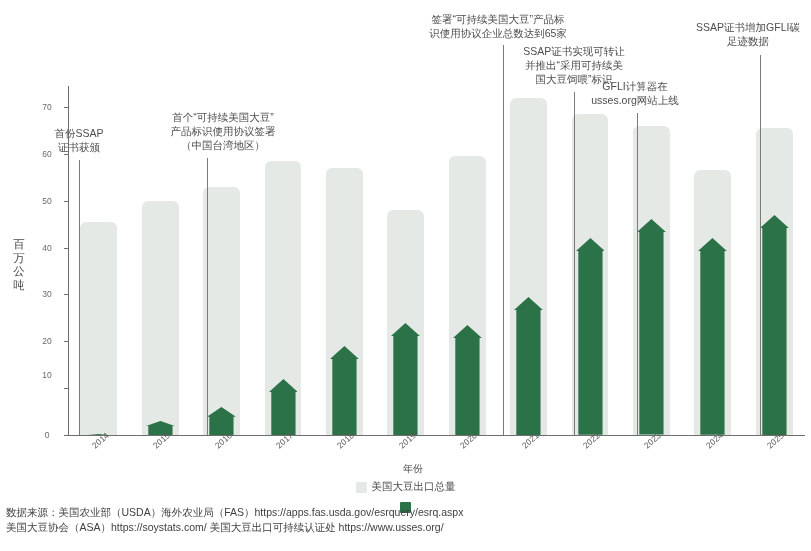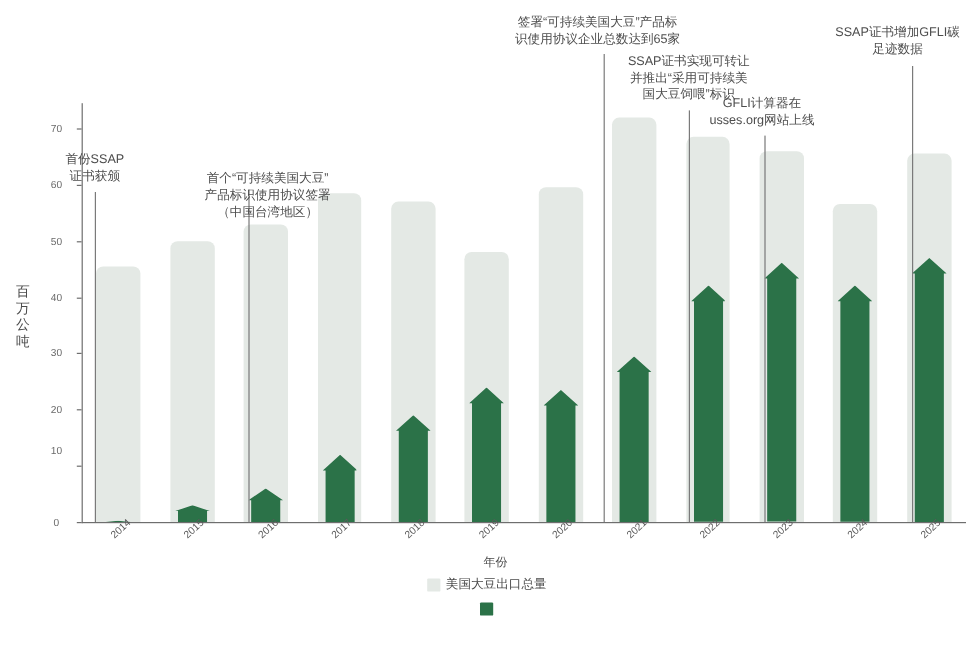--- a/index.html
+++ b/index.html
@@ -191,7 +191,7 @@
       <div class="anno-text" style="left: 36px; top: 126px; width: 86px;">首份SSAP
 证书获颁</div>
       <div class="anno-line" style="left: 207px; top: 158px; height: 277px;"></div>
-      <div class="anno-text" style="left: 126px; top: 110px; width: 194px; margin-top: 32px;">首个“可持续美国大豆”
+      <div class="anno-text" style="left: 126px; top: 110px; width: 194px;">首个“可持续美国大豆”
 产品标识使用协议签署
 （中国台湾地区）</div>
       <div class="anno-line" style="left: 503px; top: 45px; height: 390px;"></div>

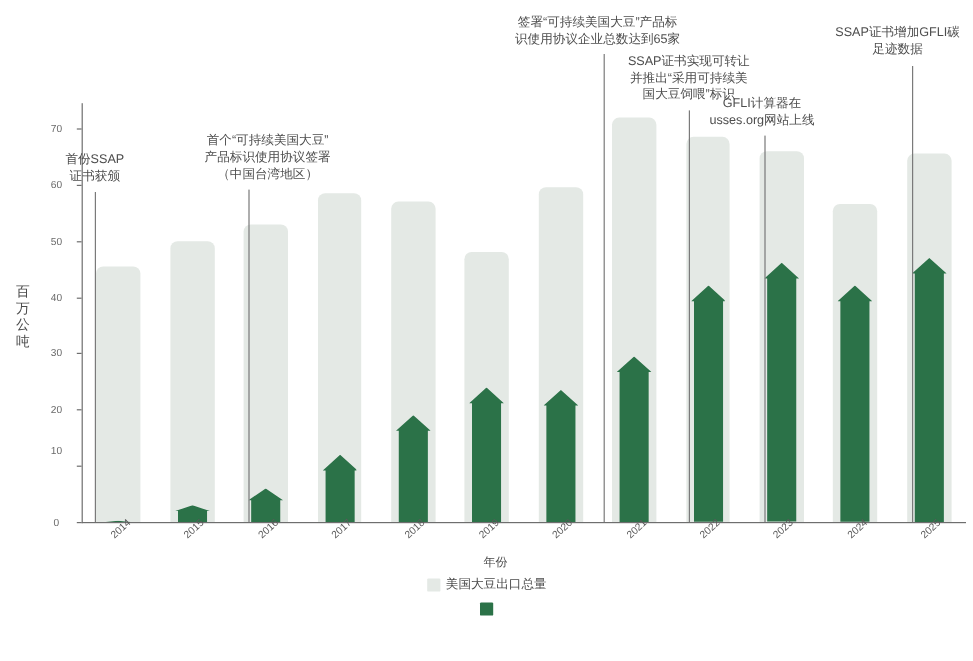--- a/index.html
+++ b/index.html
@@ -222,6 +222,7 @@
     </div>
 
   <div class="footer">
+    <div>数据来源：美国农业部（USDA）海外农业局（FAS）https://apps.fas.usda.gov/esrquery/esrq.aspx</div>
   </div>
 
 </div>

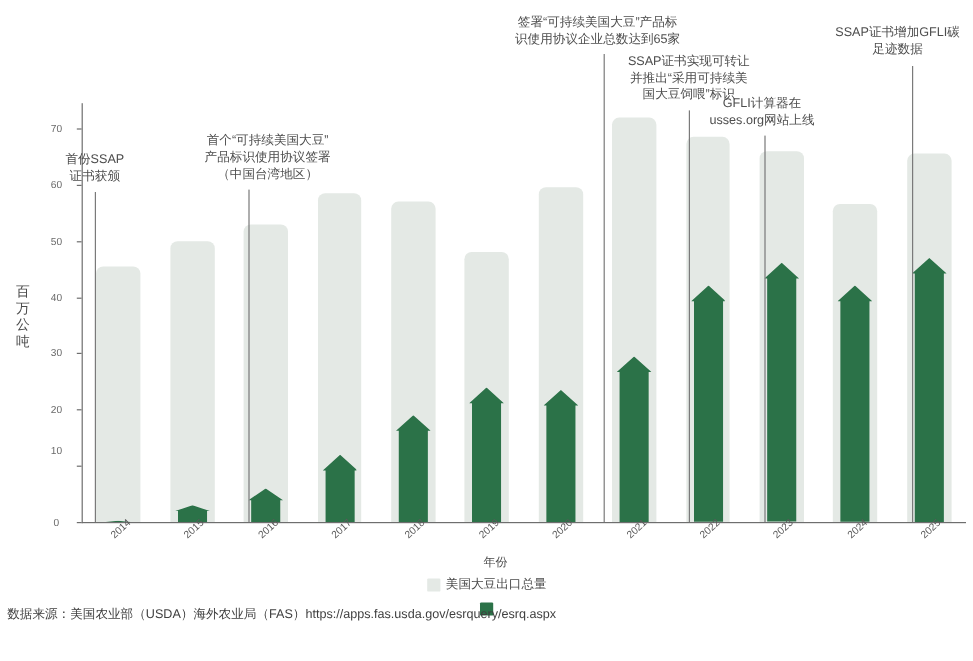--- a/index.html
+++ b/index.html
@@ -223,6 +223,7 @@
 
   <div class="footer">
     <div>数据来源：美国农业部（USDA）海外农业局（FAS）https://apps.fas.usda.gov/esrquery/esrq.aspx</div>
+    <div>美国大豆协会（ASA）https://soystats.com/ 美国大豆出口可持续认证处 https://www.usses.org/</div>
   </div>
 
 </div>

